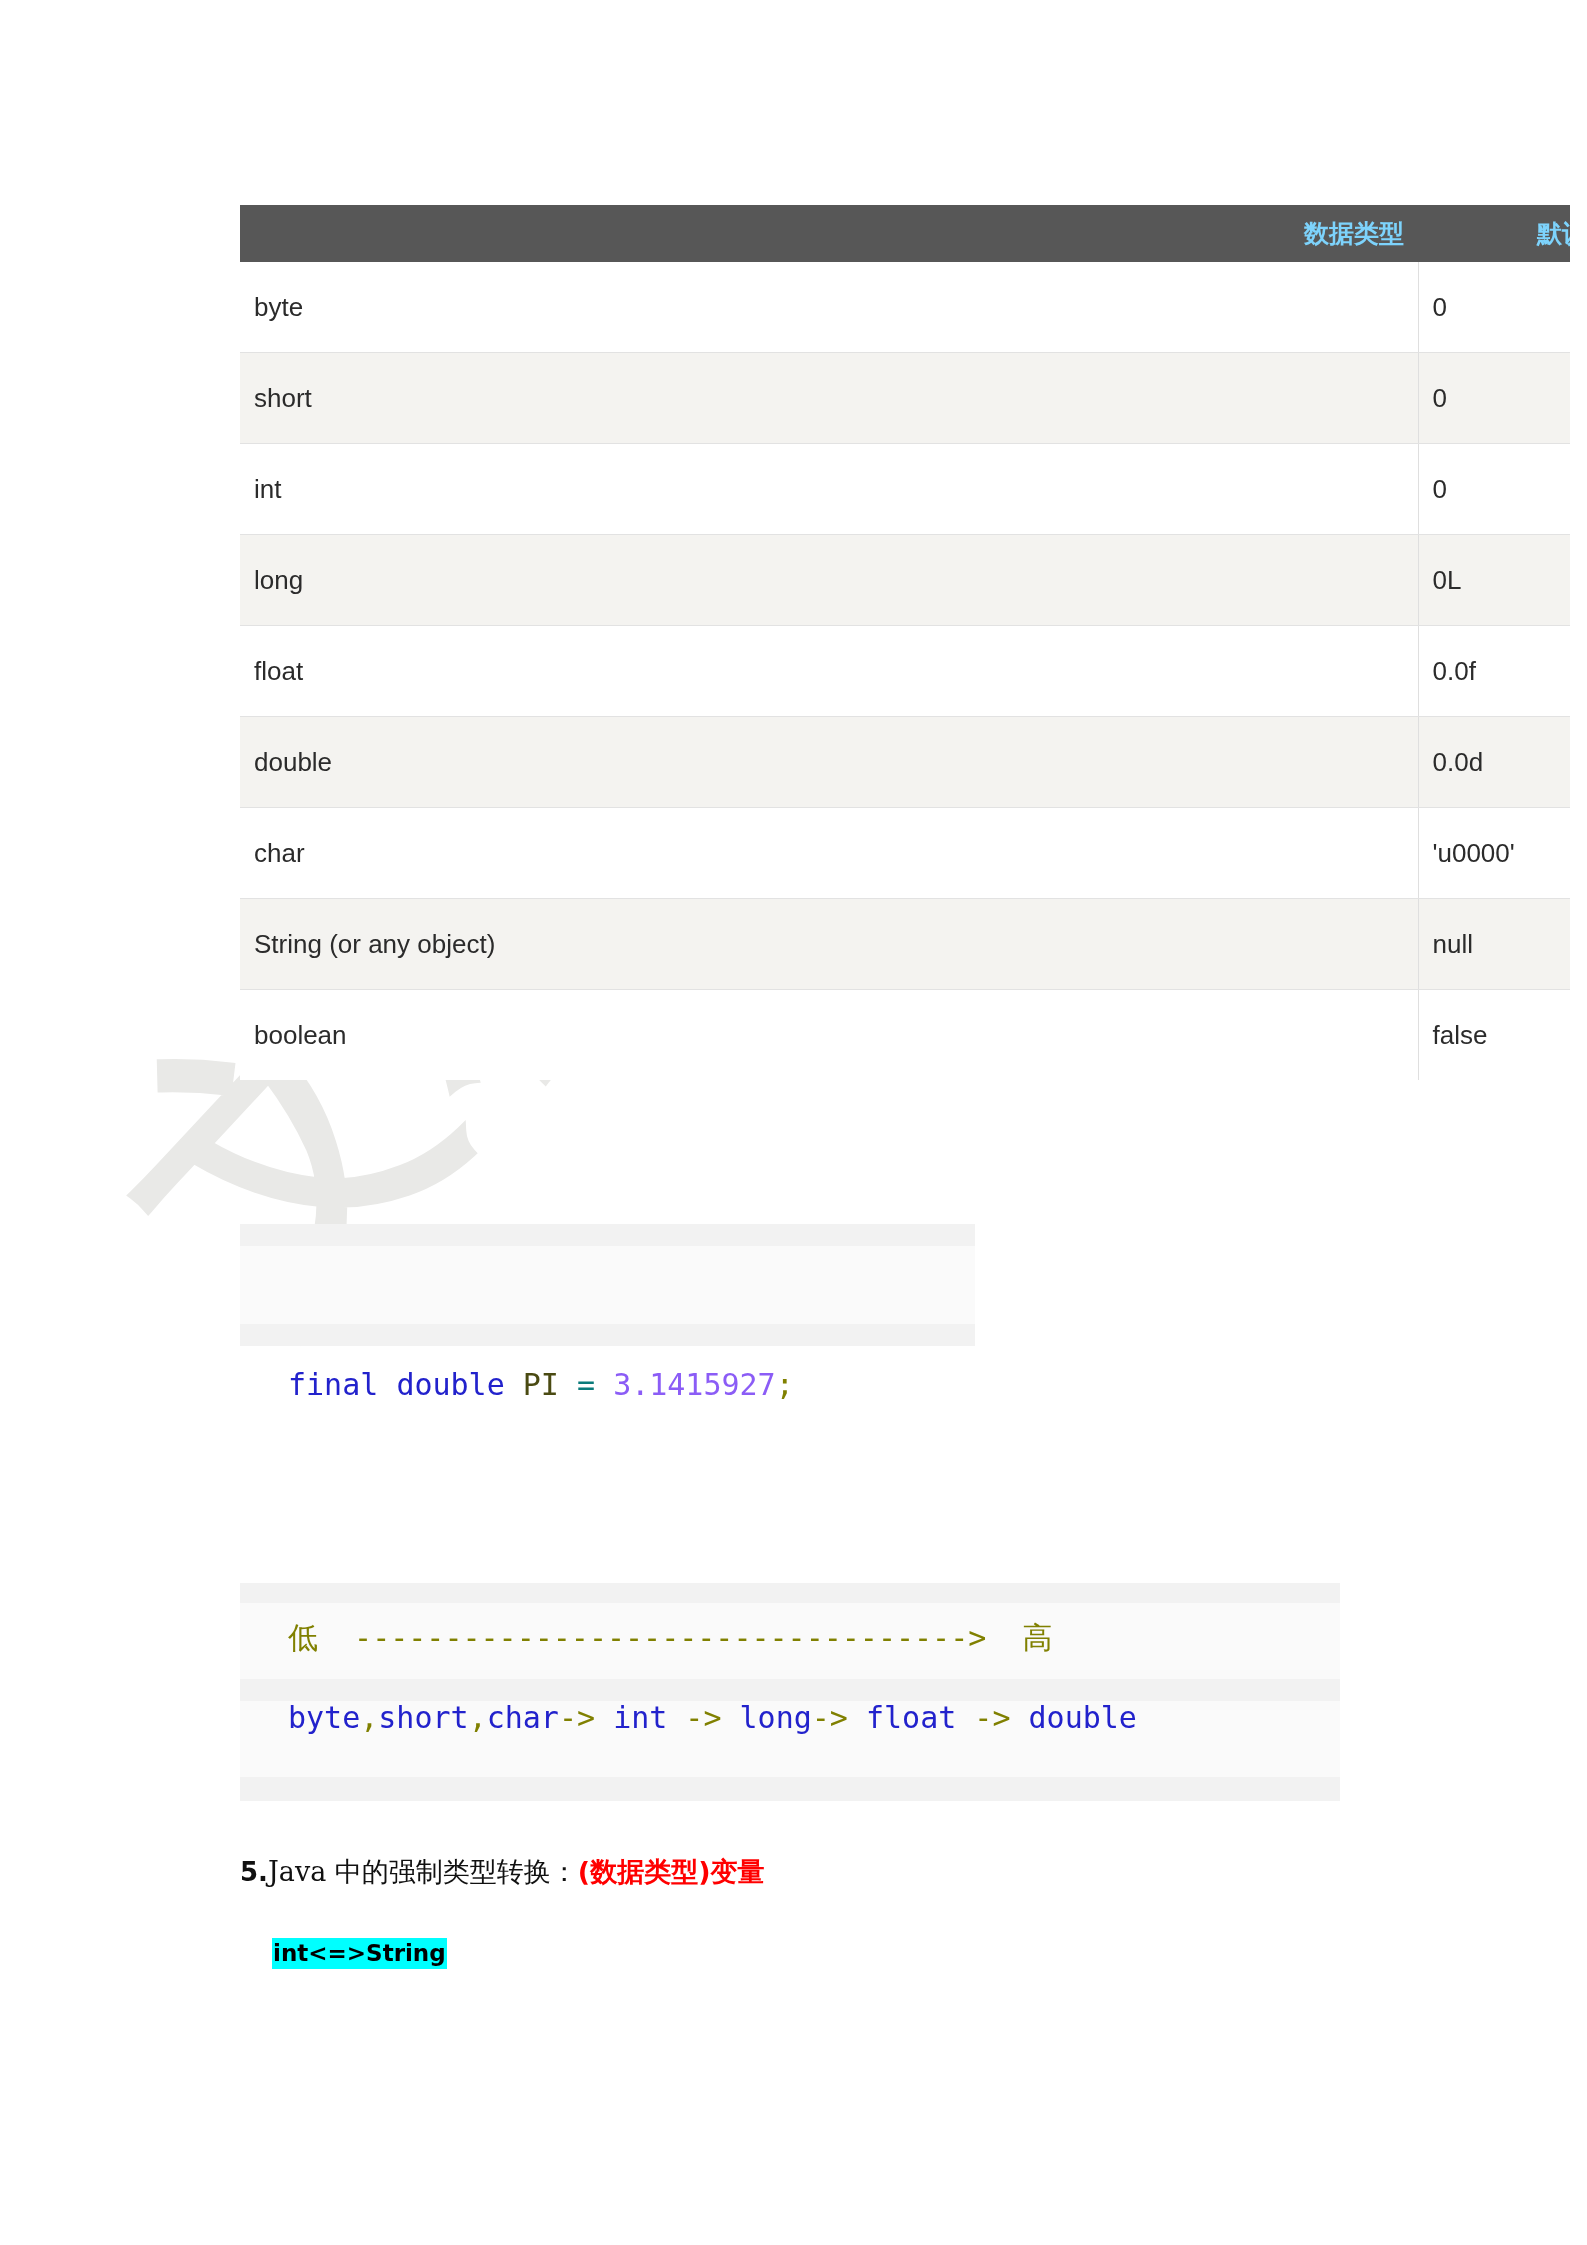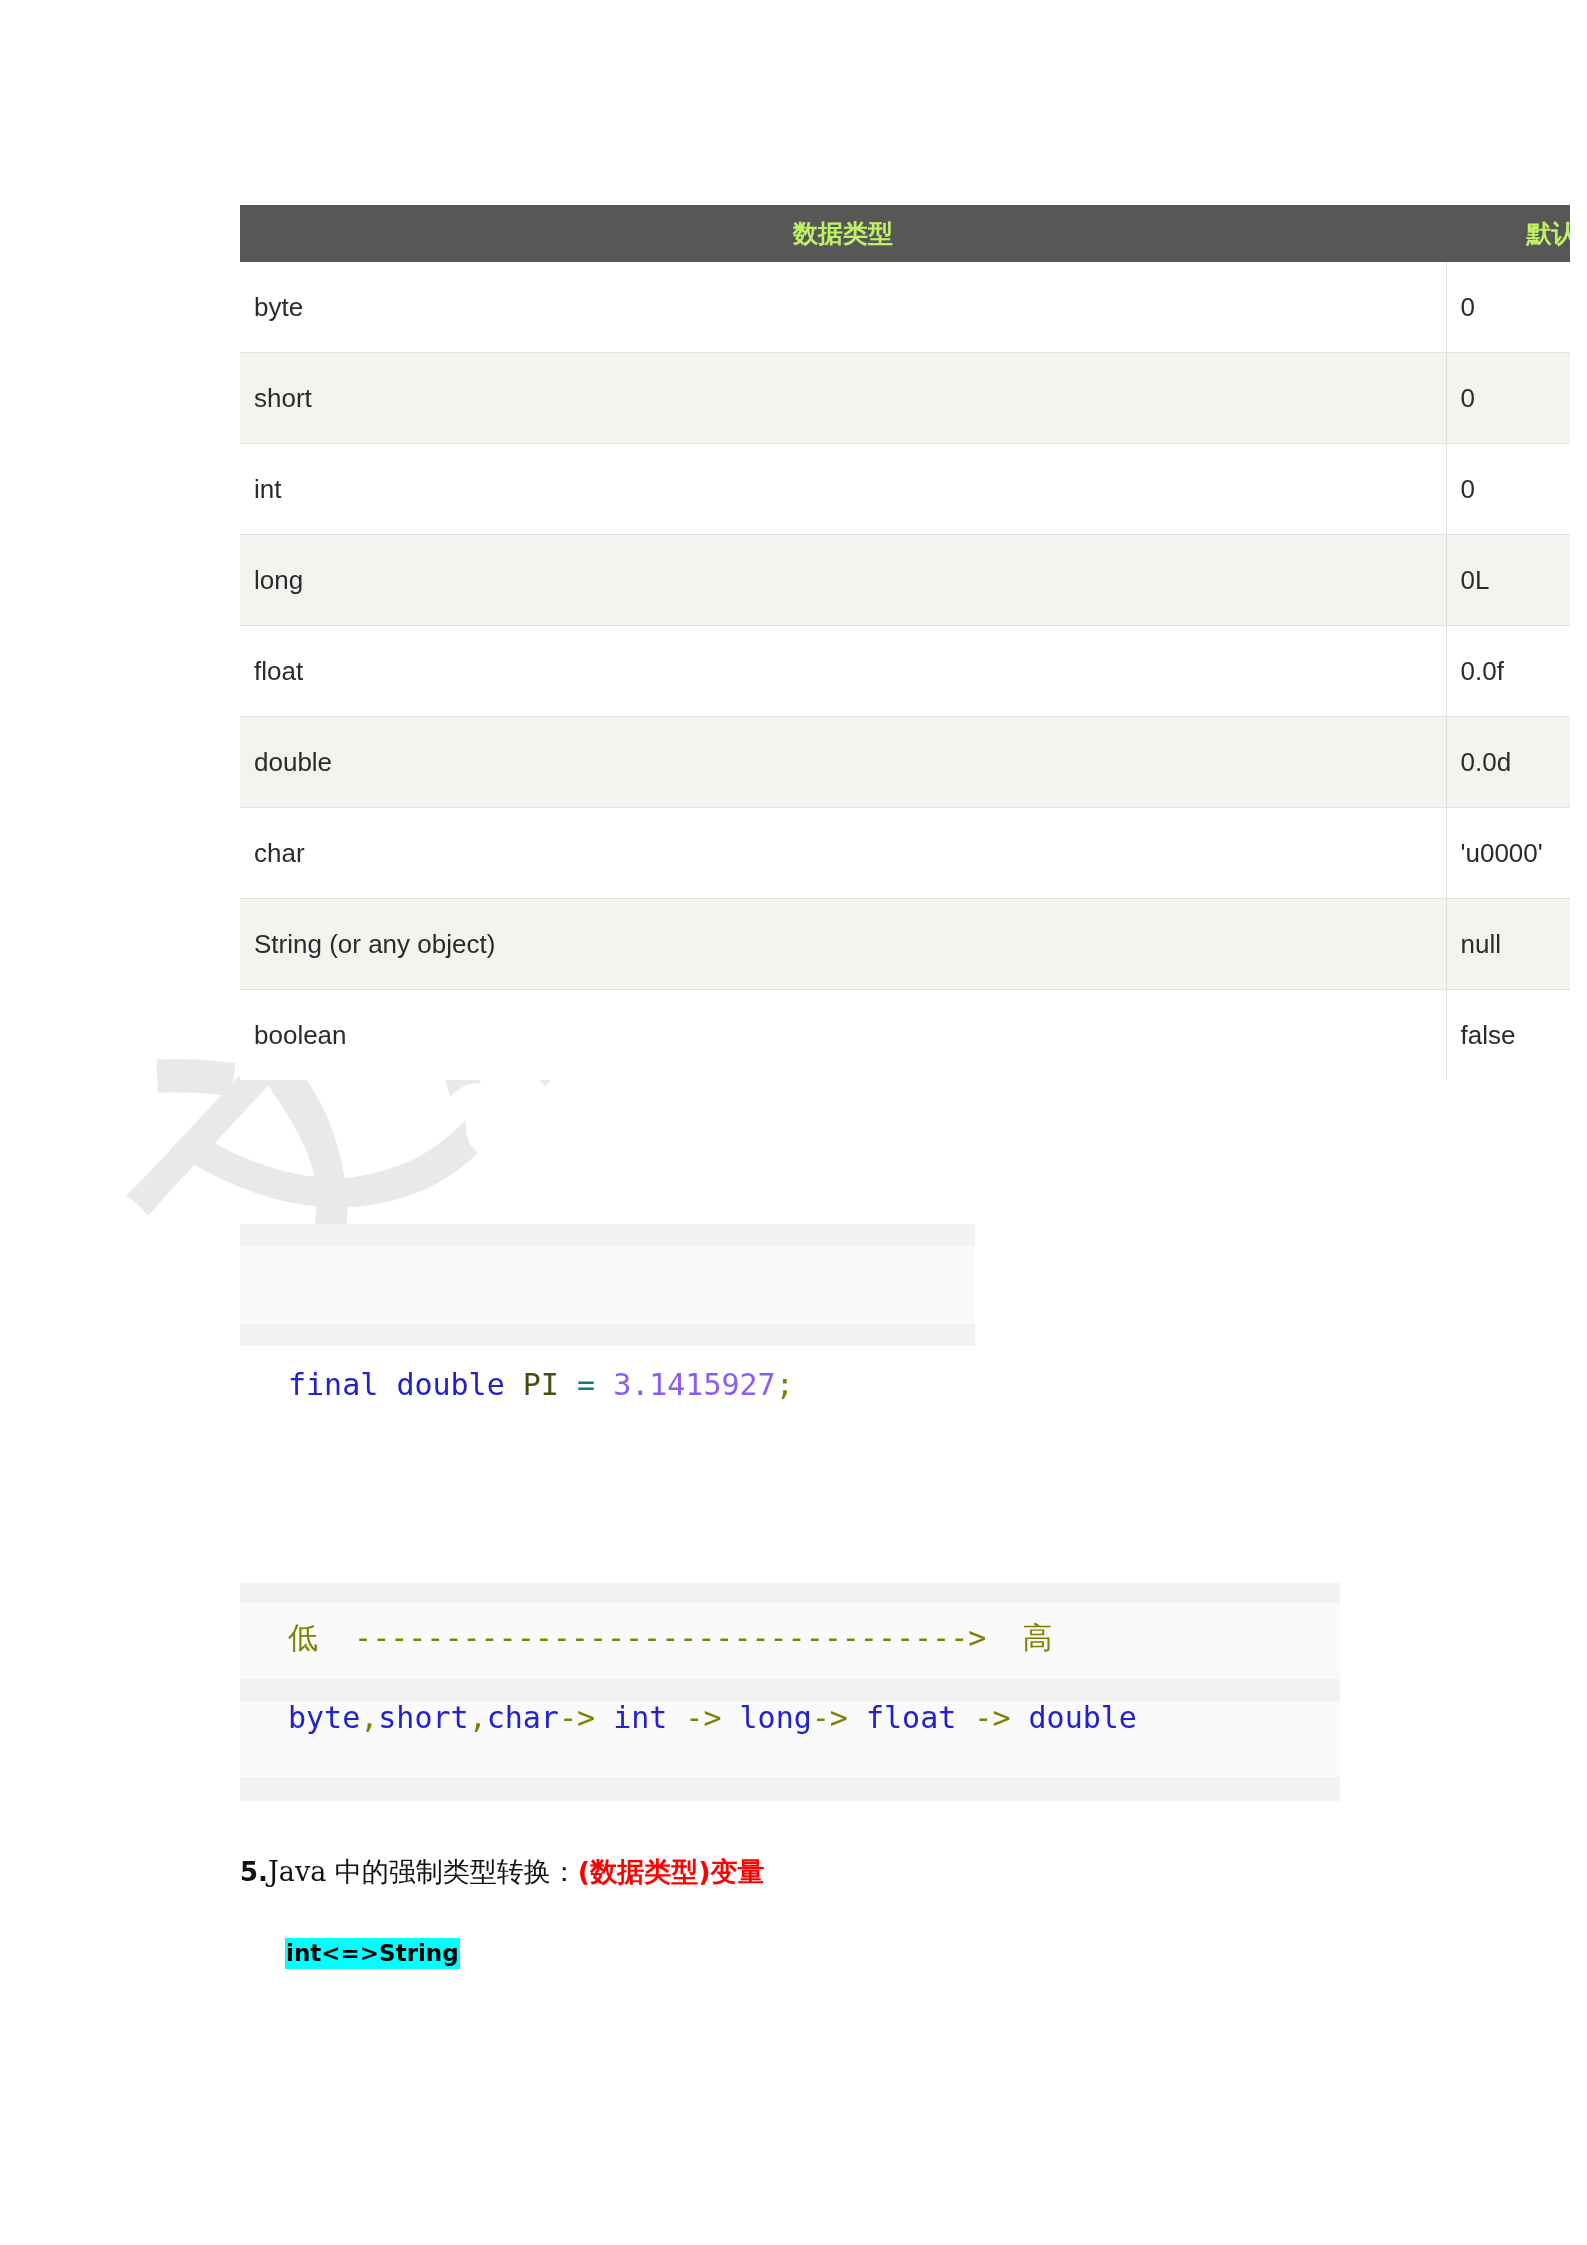--- a/index.html
+++ b/index.html
@@ -66,11 +66,11 @@
   }
   table.dtable th {
     background: #575757;
-    color: #bef264;
+    color: #7dd3fc;
     font-weight: bold;
     font-size: 25px;
-    text-align: center;
-    padding: 12px 28px;
+    text-align: right;
+    padding: 12px 14px;
     height: 26px;
     font-family: "DejaVu Sans", sans-serif;
   }

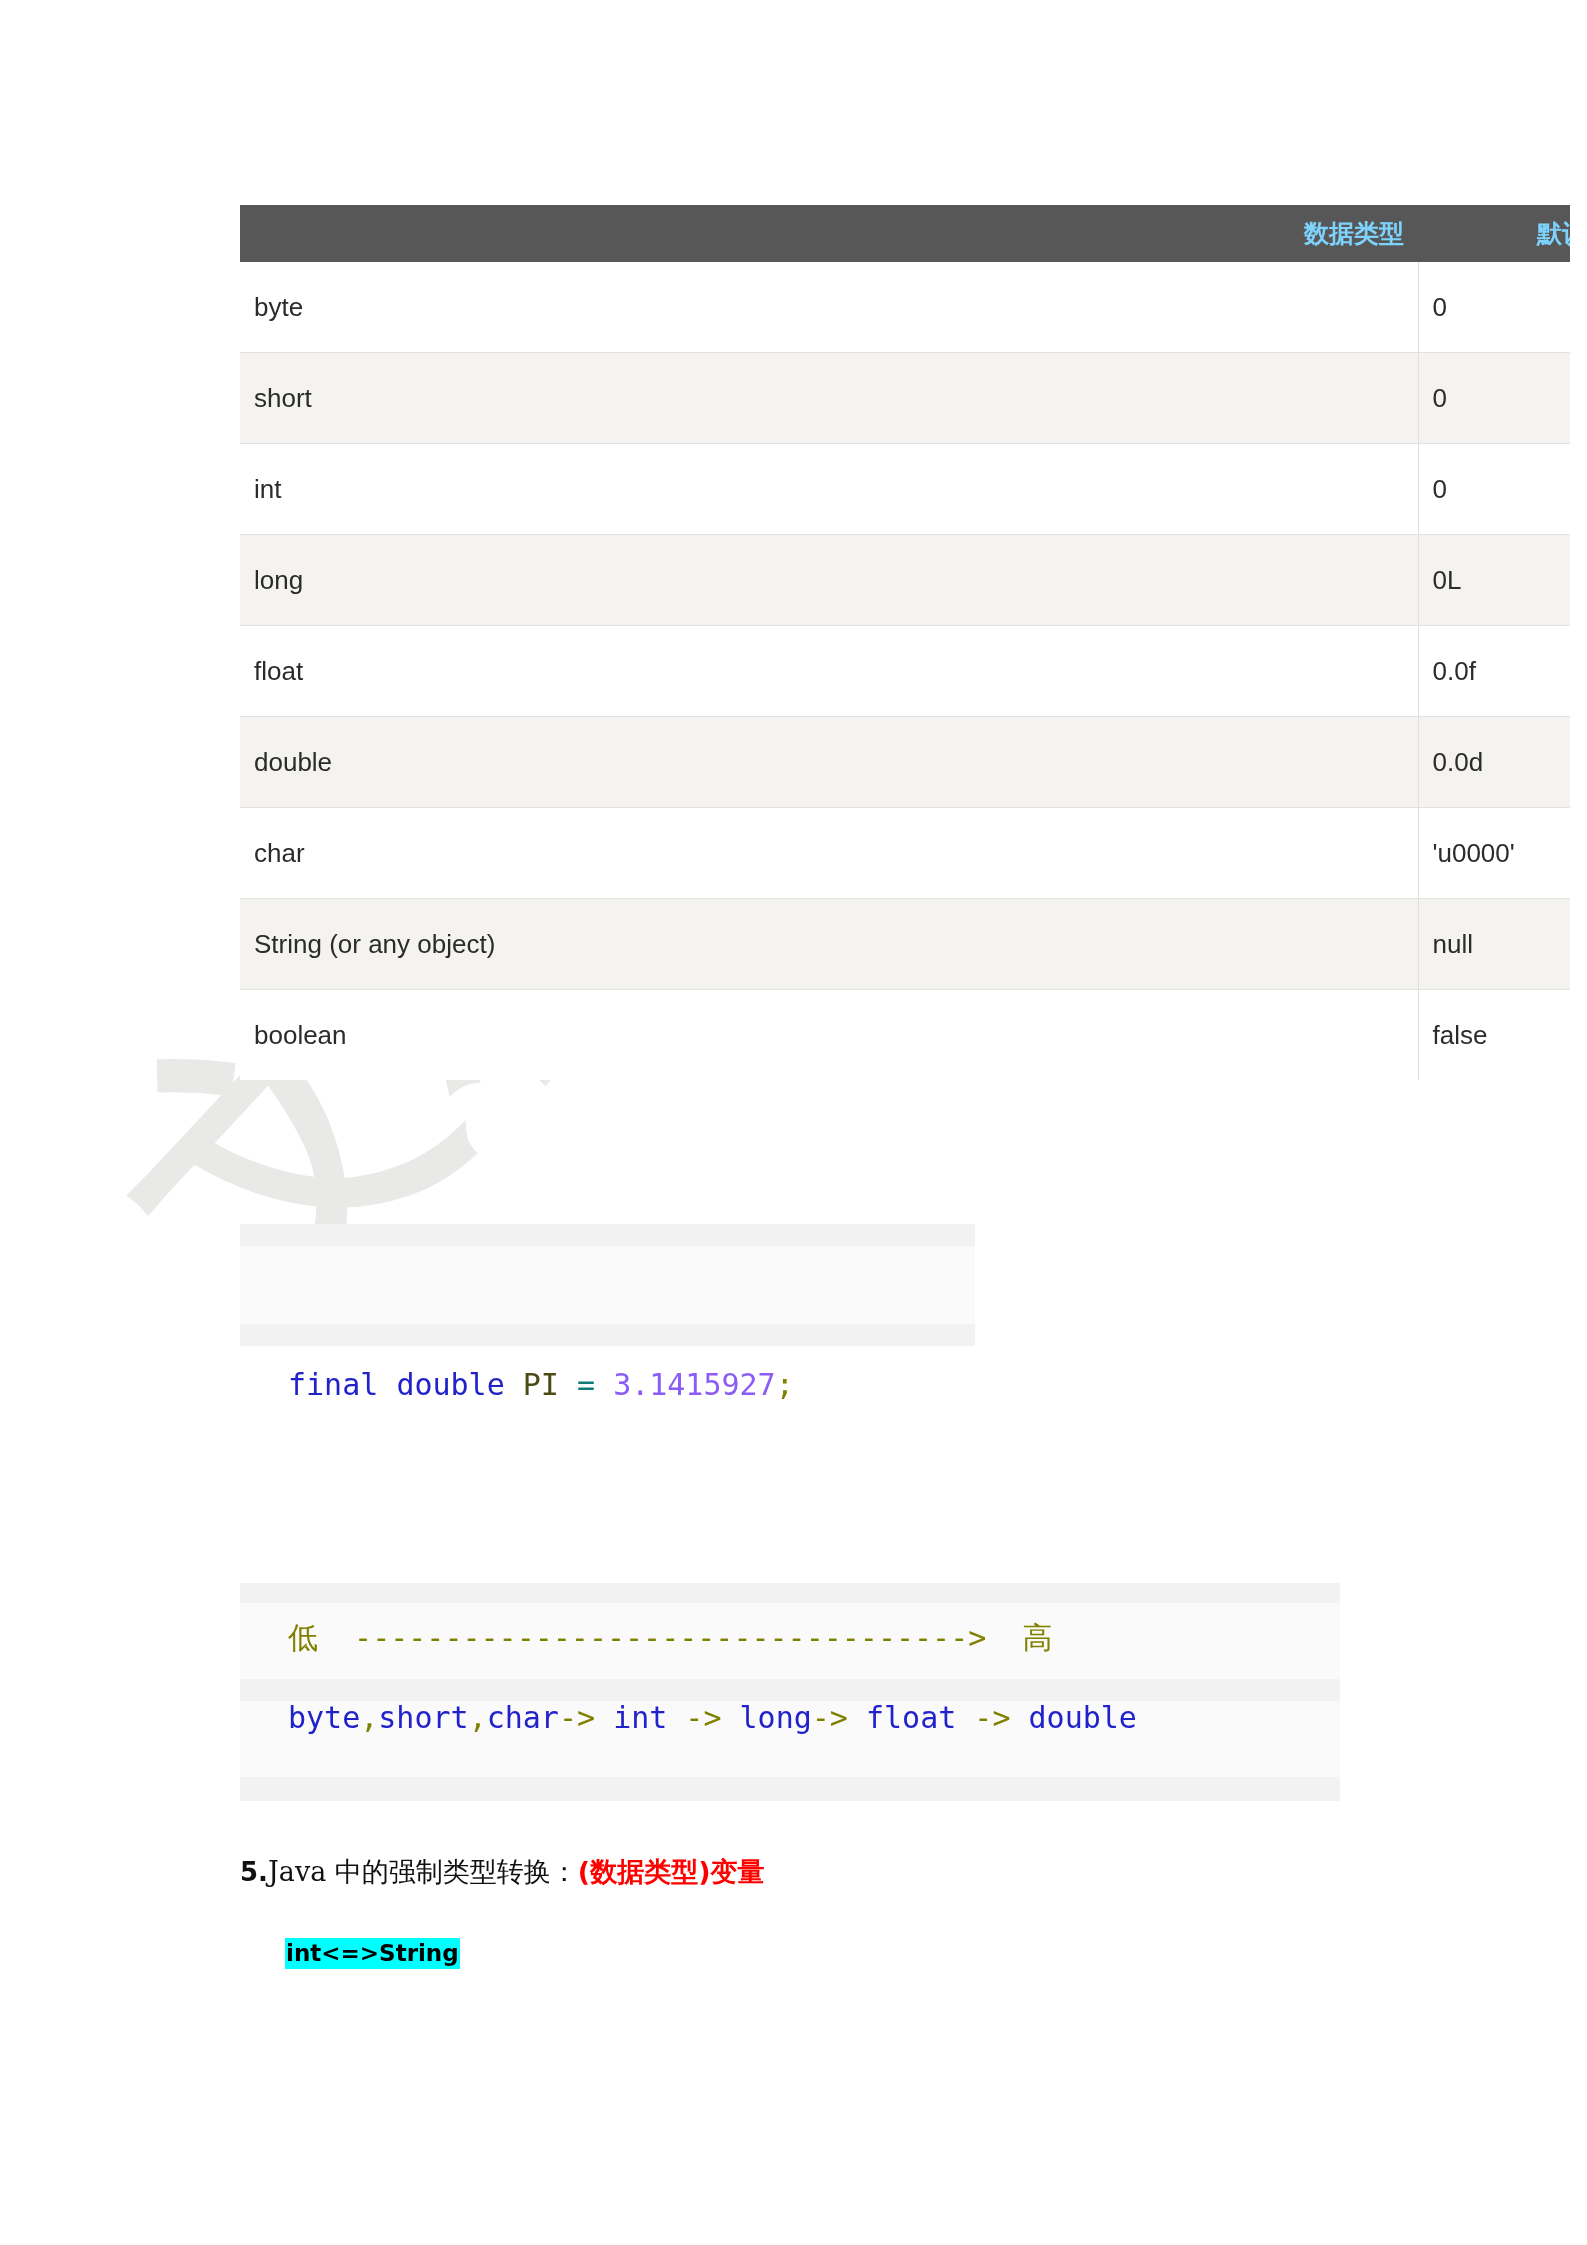--- a/index.html
+++ b/index.html
@@ -128,7 +128,7 @@
 
   .hl-line {
     position: absolute;
-    left: 253px;
+    left: 240px;
     top: 1940px;
     font-family: "DejaVu Sans", sans-serif;
     font-weight: bold;

